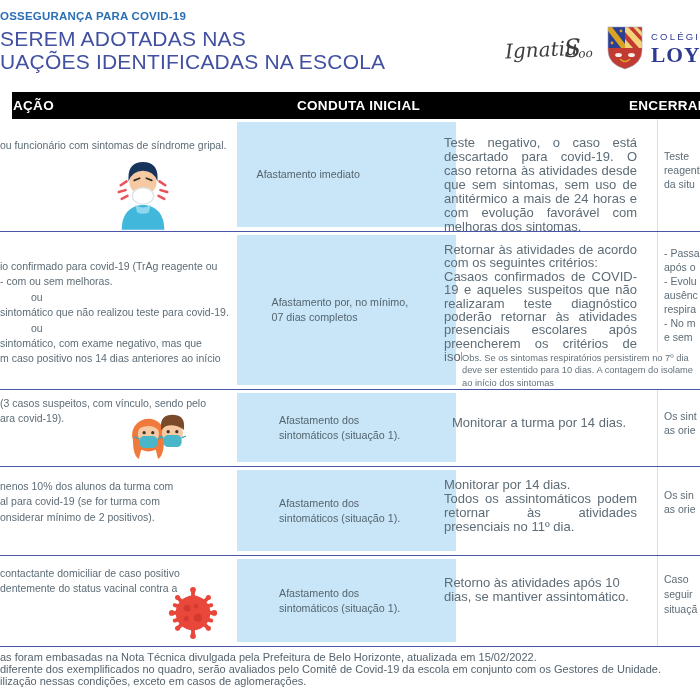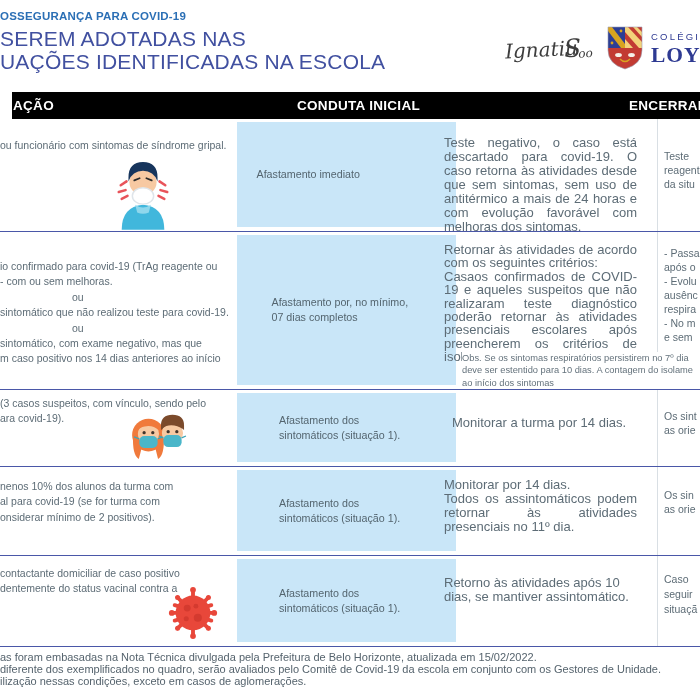--- a/index.html
+++ b/index.html
@@ -39,7 +39,7 @@
 
   .c1text { position:absolute; left:0; }
   .ln { font-size:10.5px; line-height:15.4px; color:#5d6c76; white-space:nowrap; }
-  .ln.indent { padding-left:72px; }
+  .ln.indent { padding-left:31px; }
   #r1 .c1text { top:19px; }
   #r2 .c1text { top:27px; }
   #r3 .c1text { top:6px;  }

